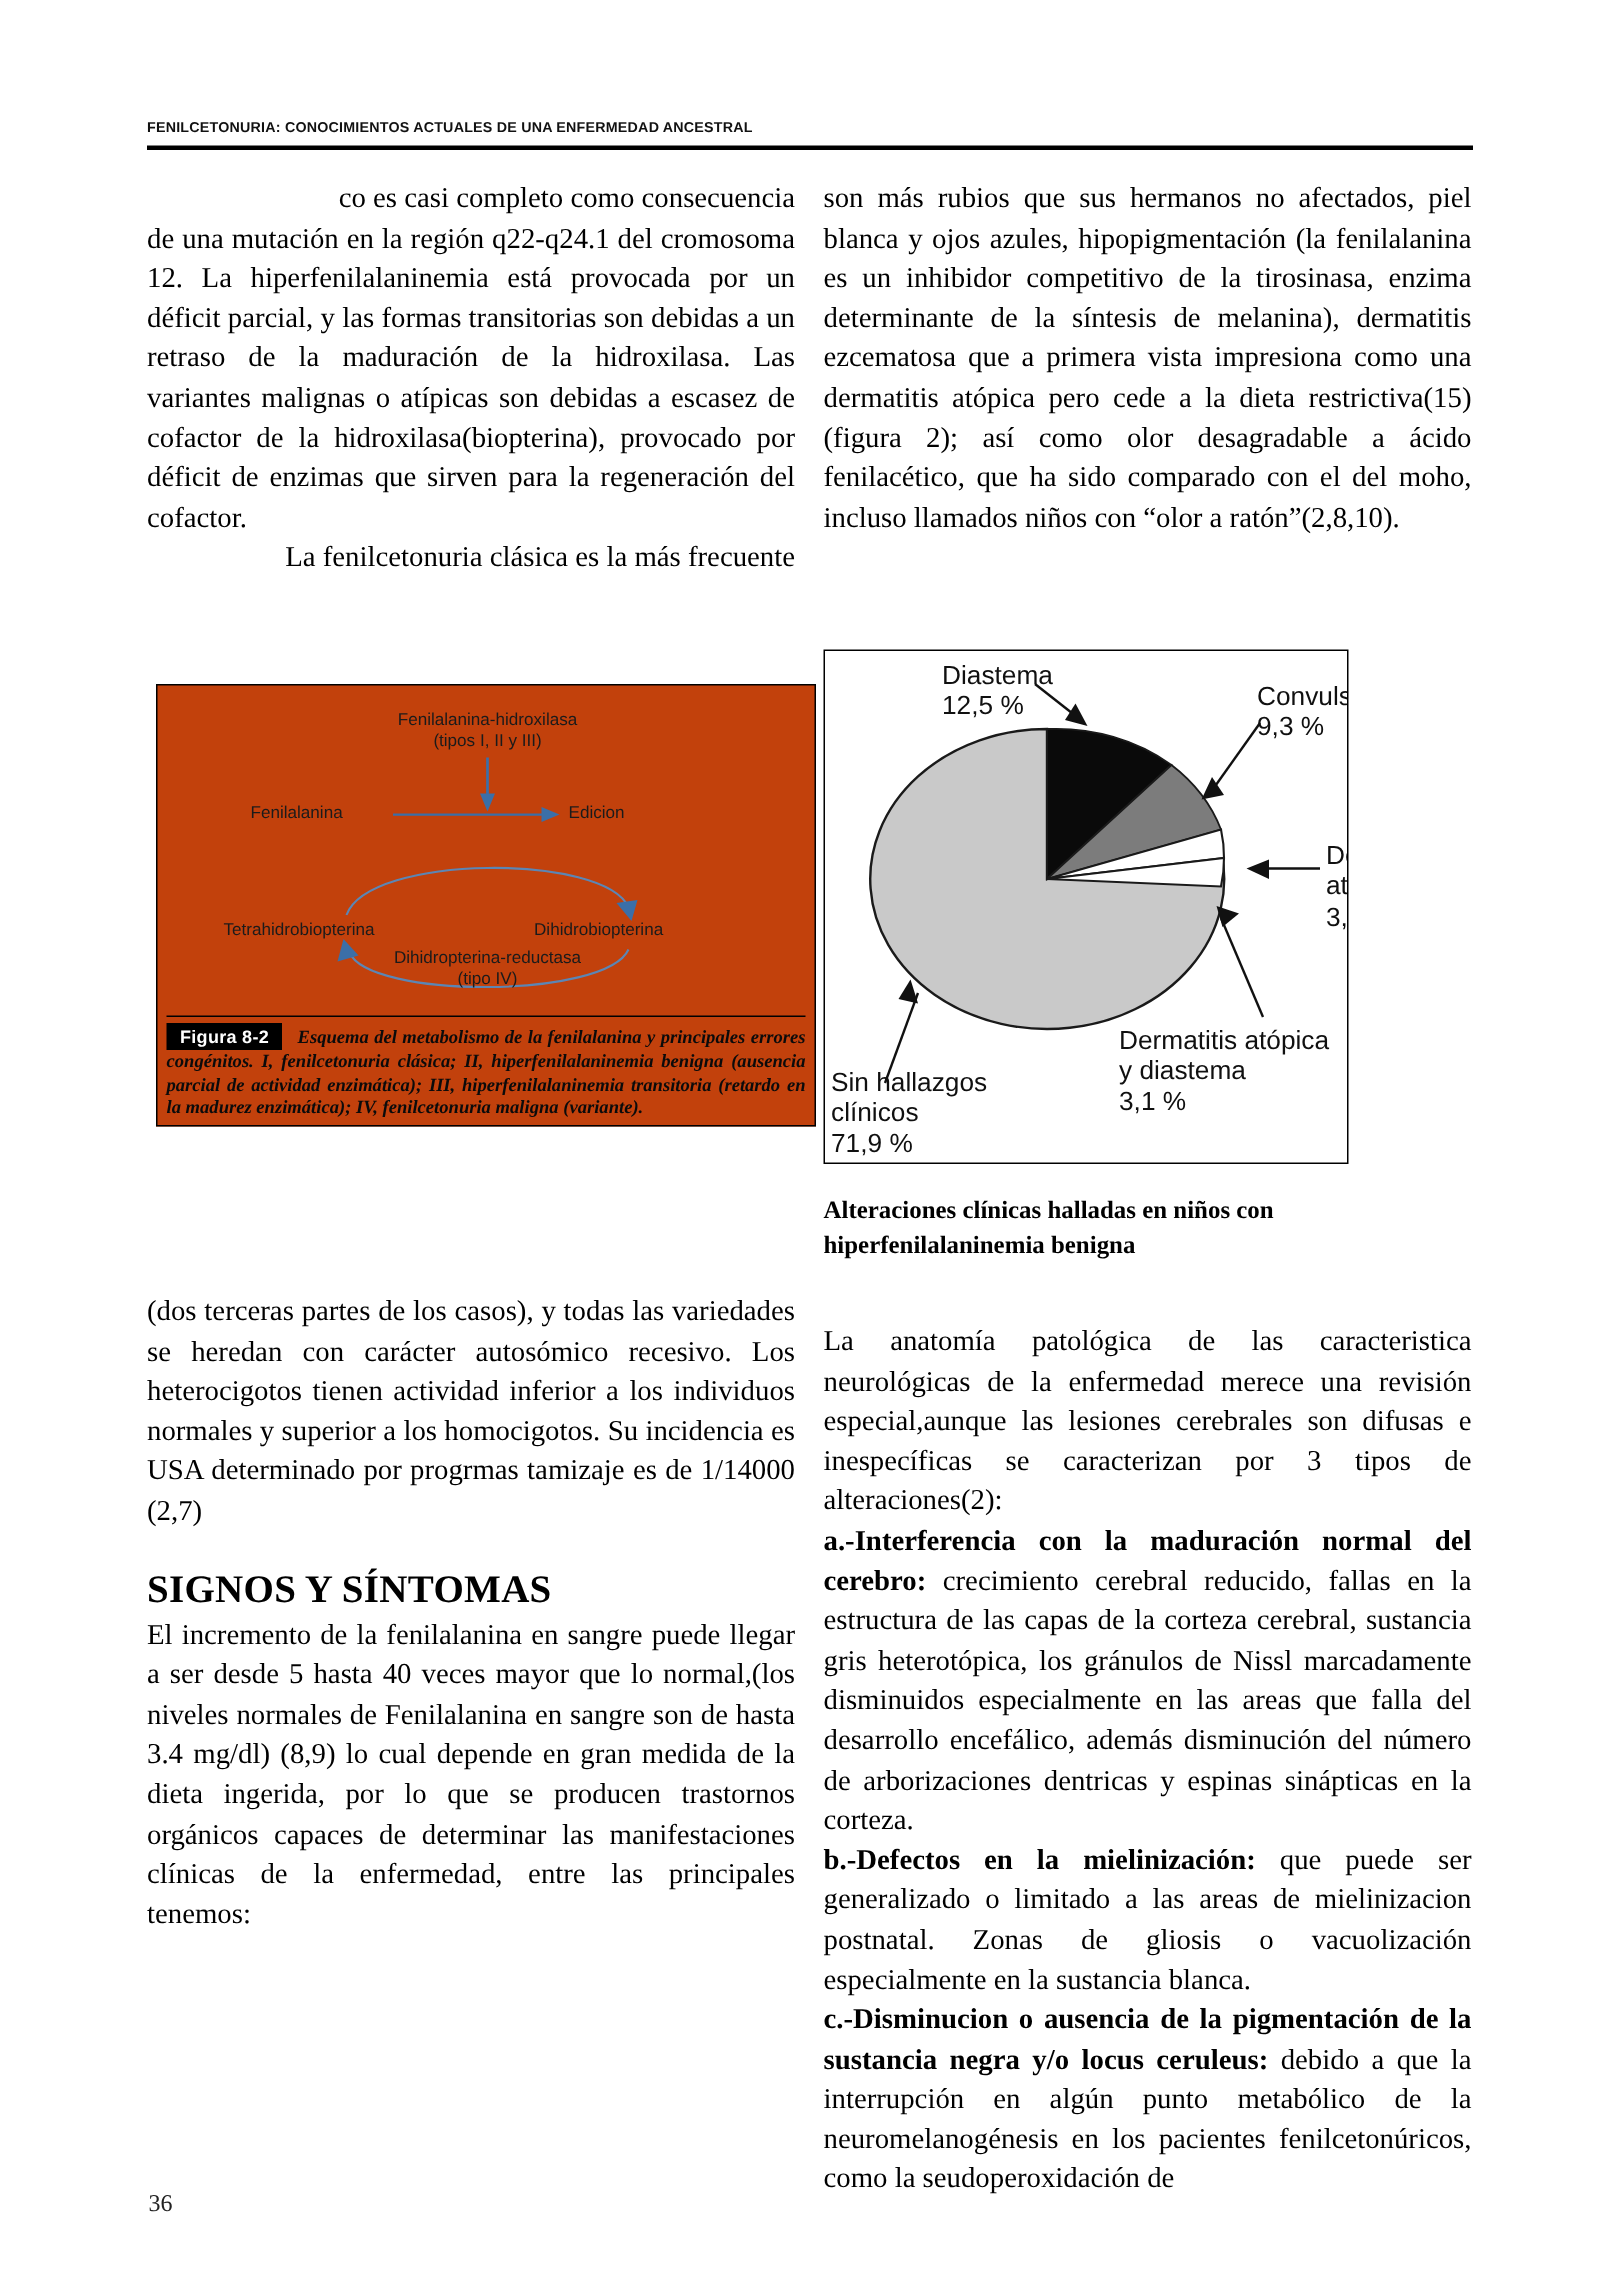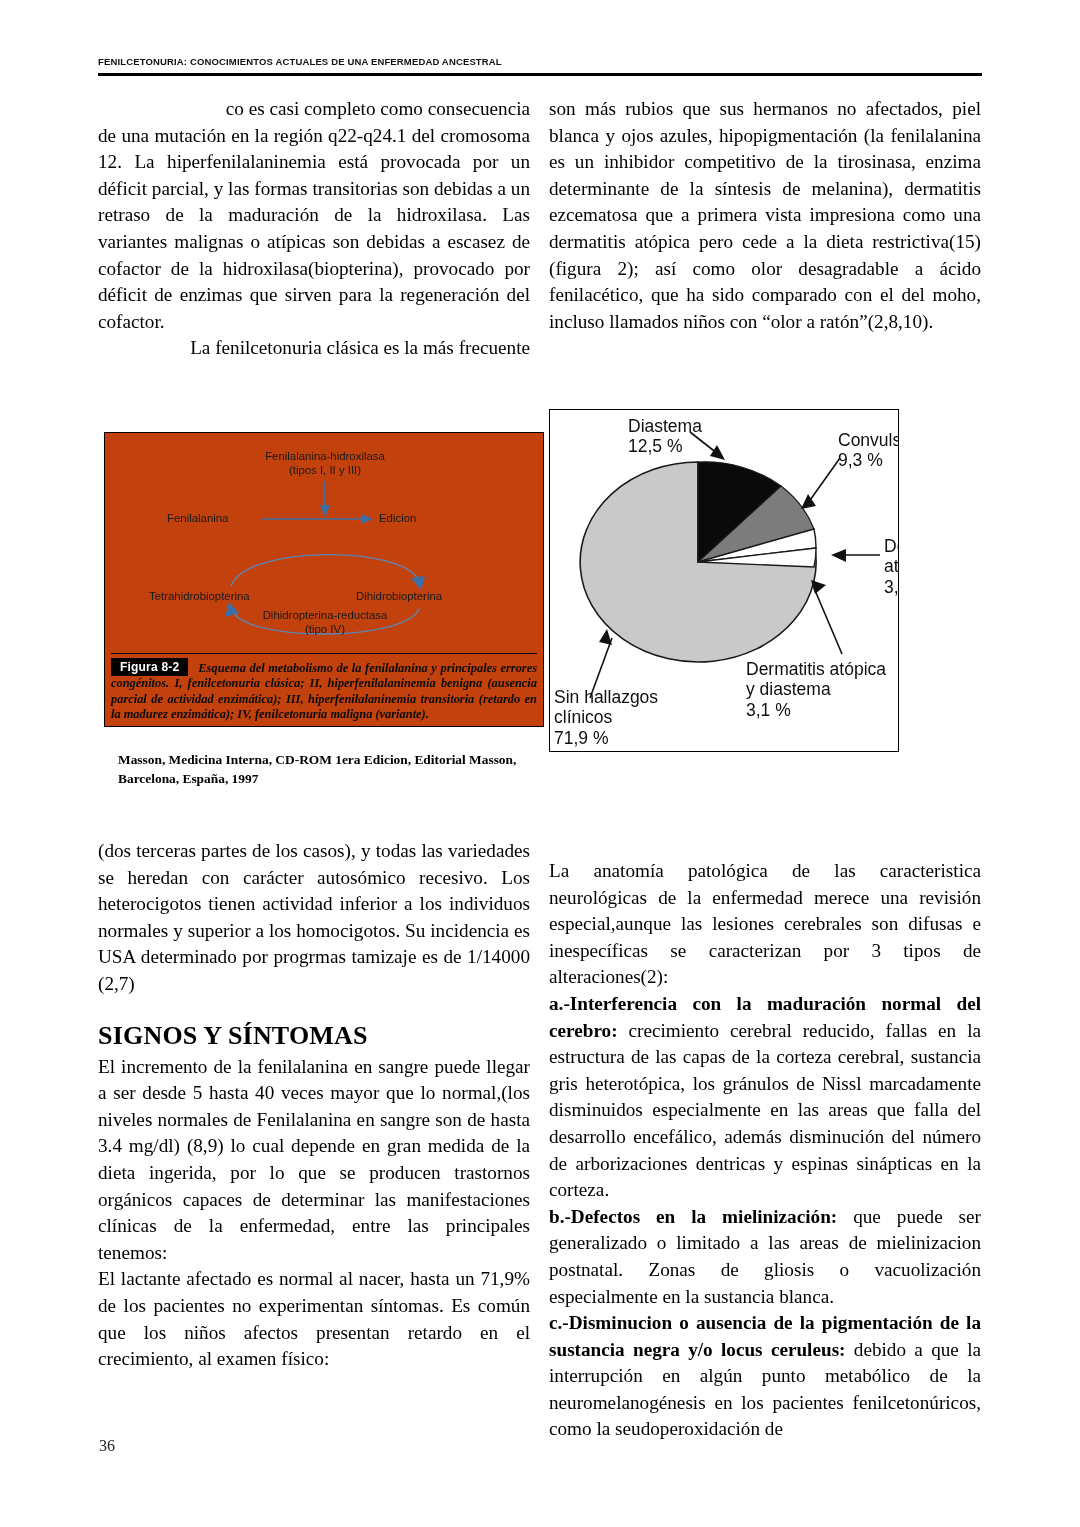--- a/index.html
+++ b/index.html
@@ -20,6 +20,7 @@
     position: absolute;
     inset: 0;
     padding: 0;
+    margin-top: 24px;
   }
 
   

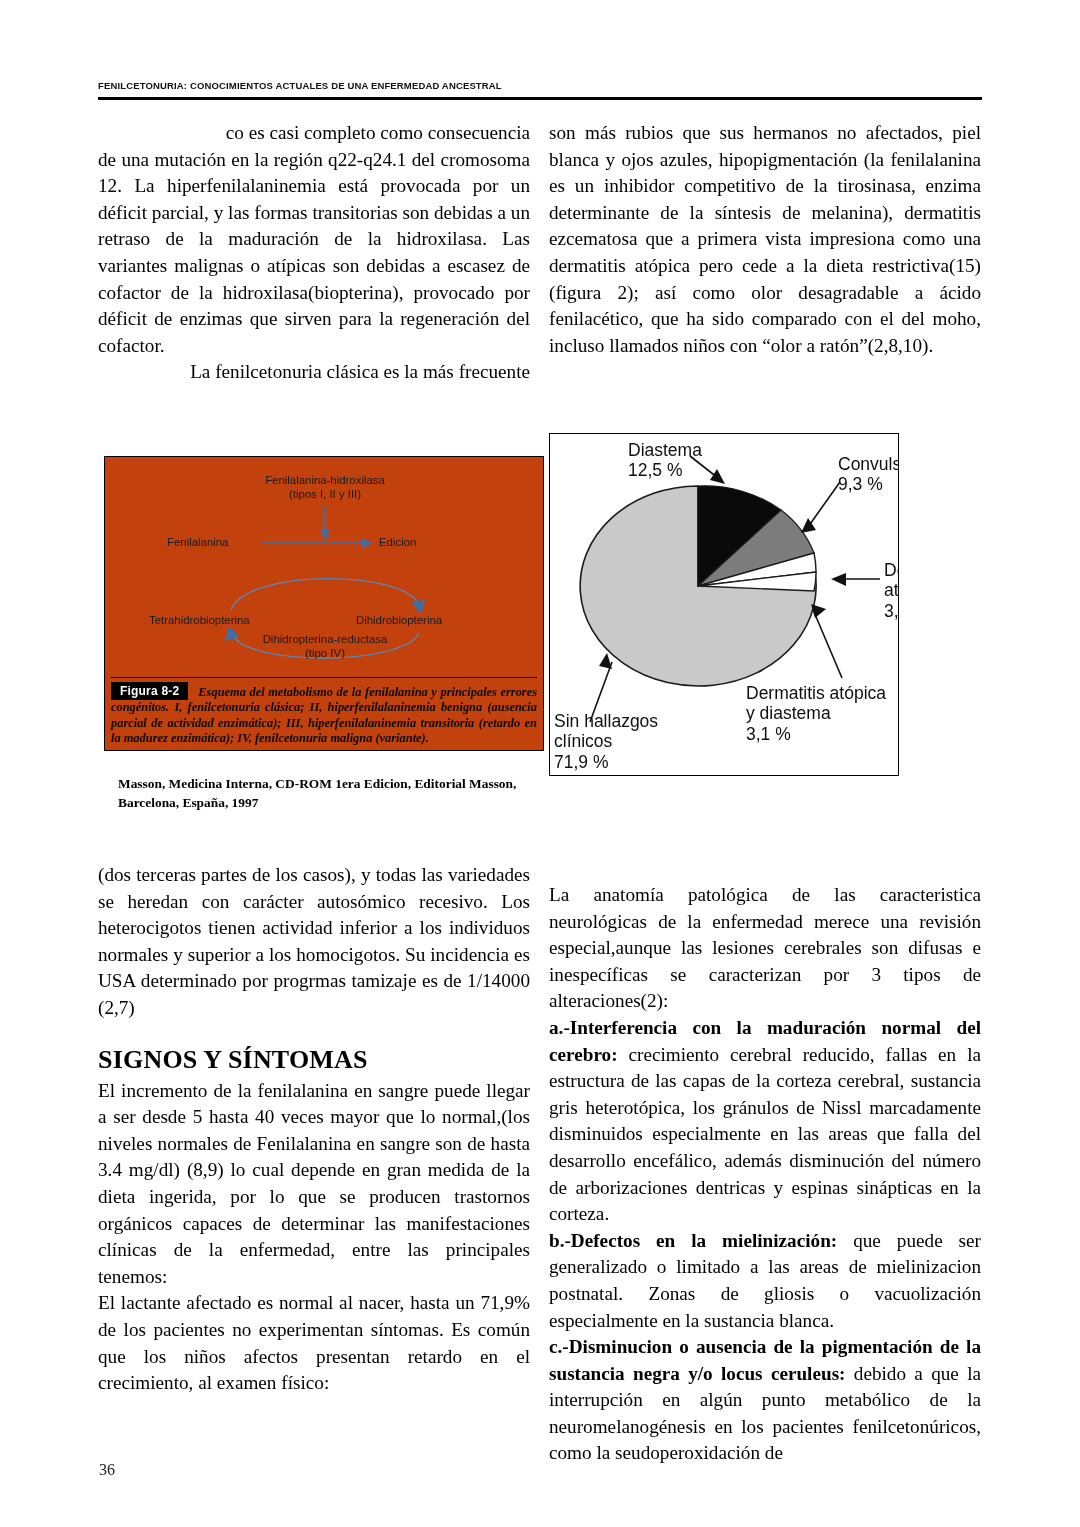--- a/index.html
+++ b/index.html
@@ -242,7 +242,6 @@
     </div>
   </div>
 
-  <div class="source-note">Masson, Medicina Interna, CD-ROM 1era Edicion, Editorial Masson, Barcelona, España, 1997</div>
 
   <div class="col col-left" style="top:838px;">
     <p class="body-text">(dos terceras partes de los casos), y todas las variedades se heredan con carácter autosómico recesivo. Los heterocigotos tienen actividad inferior a los individuos normales y superior a los homocigotos. Su incidencia es USA determinado por progrmas tamizaje es de 1/14000 (2,7)</p>

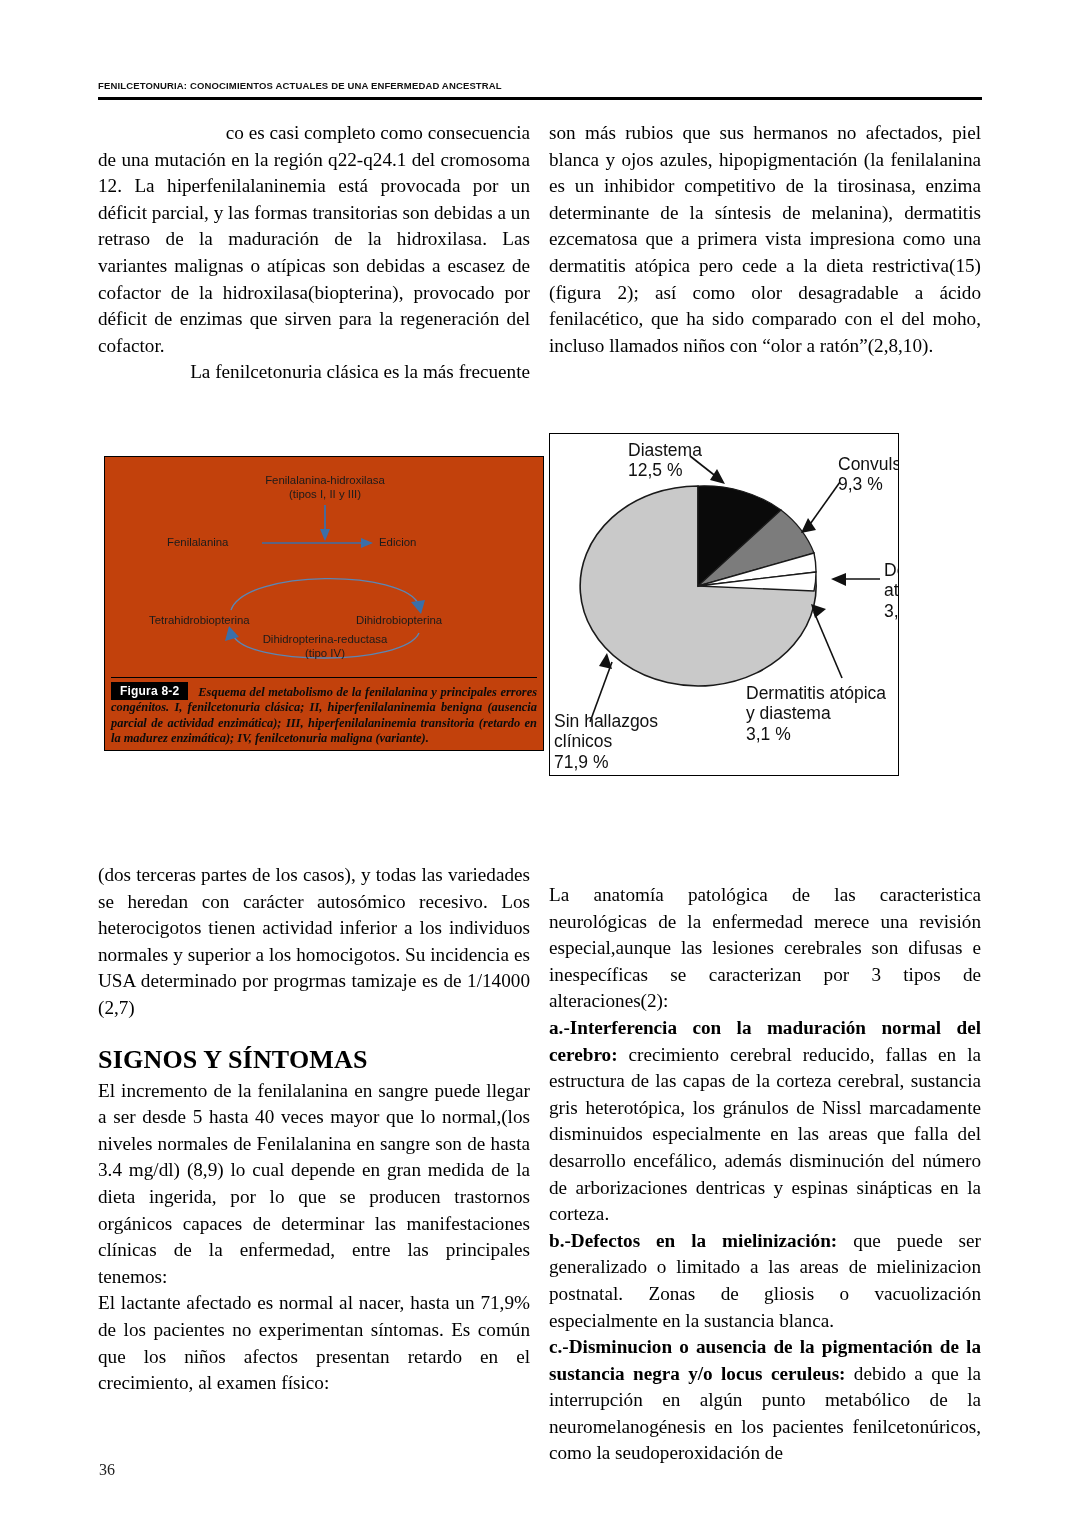--- a/index.html
+++ b/index.html
@@ -316,6 +316,7 @@
     </div>
   </div>
 
+  <div class="chart-caption">Alteraciones clínicas halladas en niños con hiperfenilalaninemia benigna</div>
 
   <div class="col col-right" style="top:858px;">
     <p class="body-text">La anatomía patológica de las caracteristica neurológicas de la enfermedad merece una revisión especial,aunque las lesiones cerebrales son difusas e inespecíficas se caracterizan por 3 tipos de alteraciones(2):</p>

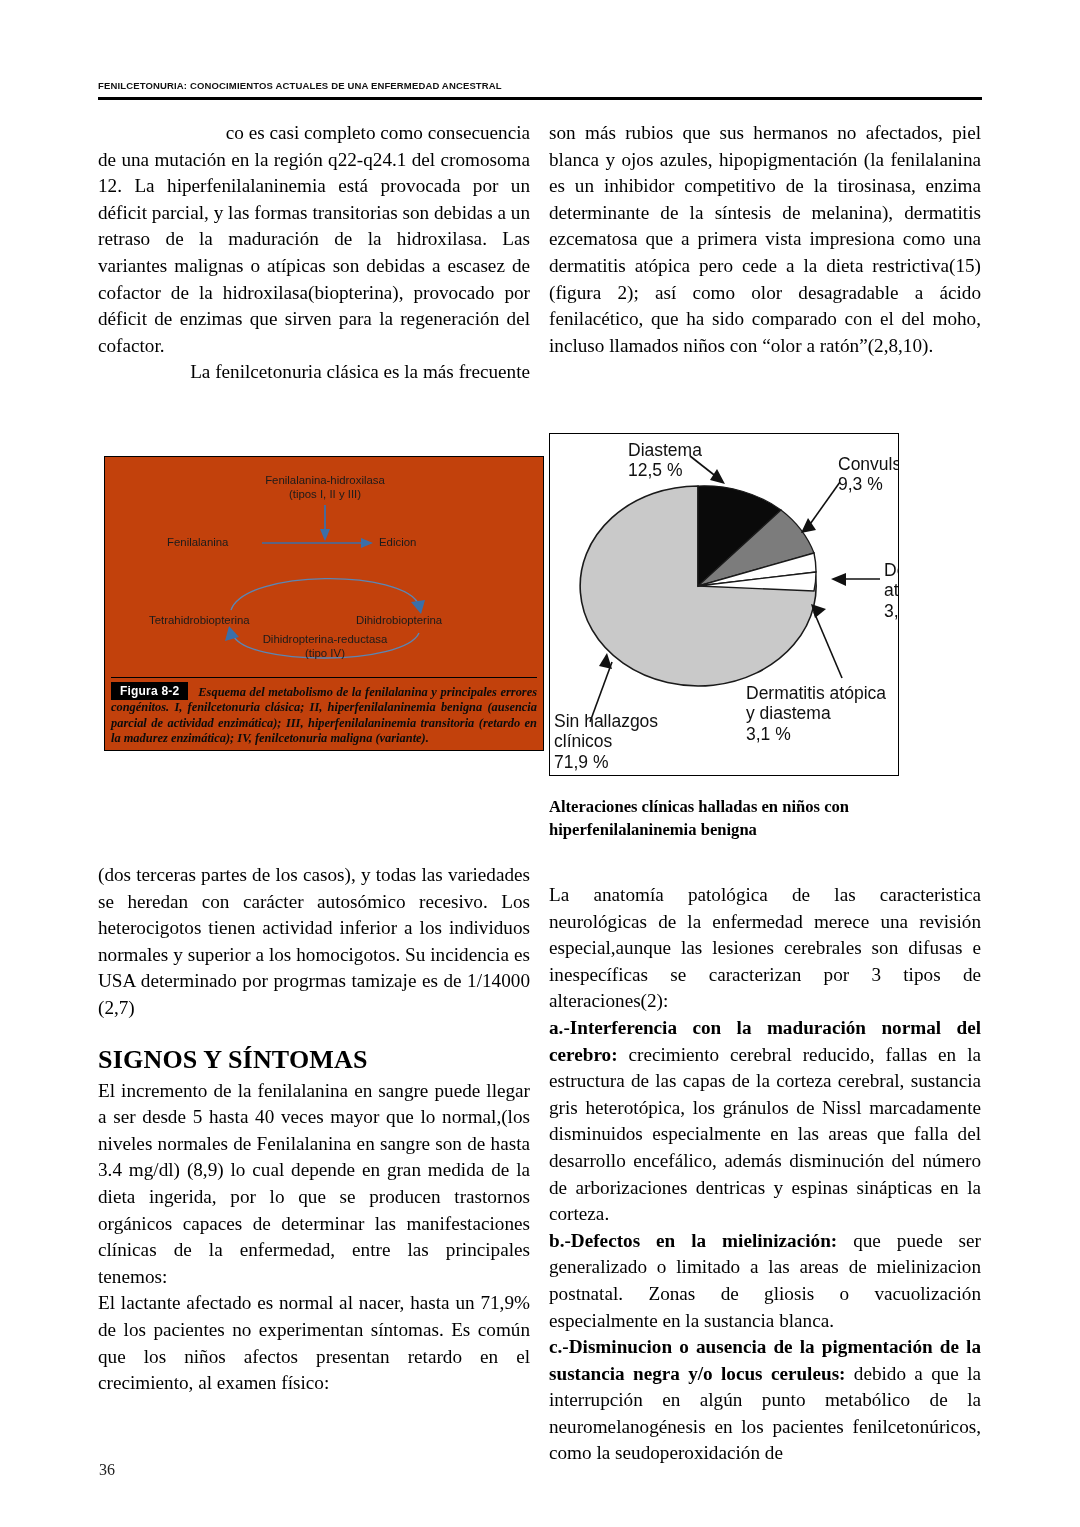--- a/index.html
+++ b/index.html
@@ -248,7 +248,6 @@
     <div class="spacer-para"></div>
     <p class="h-section">SIGNOS Y SÍNTOMAS</p>
     <p class="body-text">El incremento de la fenilalanina en sangre puede llegar a ser desde 5 hasta 40 veces mayor que lo normal,(los niveles normales de Fenilalanina en sangre son de hasta 3.4 mg/dl) (8,9) lo cual depende en gran medida de la dieta ingerida, por lo que se producen trastornos orgánicos capaces de determinar las manifestaciones clínicas de la enfermedad, entre las principales tenemos:</p>
-    <p class="body-text">El lactante afectado es normal al nacer, hasta un 71,9% de los pacientes no experimentan síntomas. Es común que los niños afectos presentan retardo en el crecimiento, al examen físico:</p>
   </div>
 
   <div class="col col-right" style="top:96px;">

